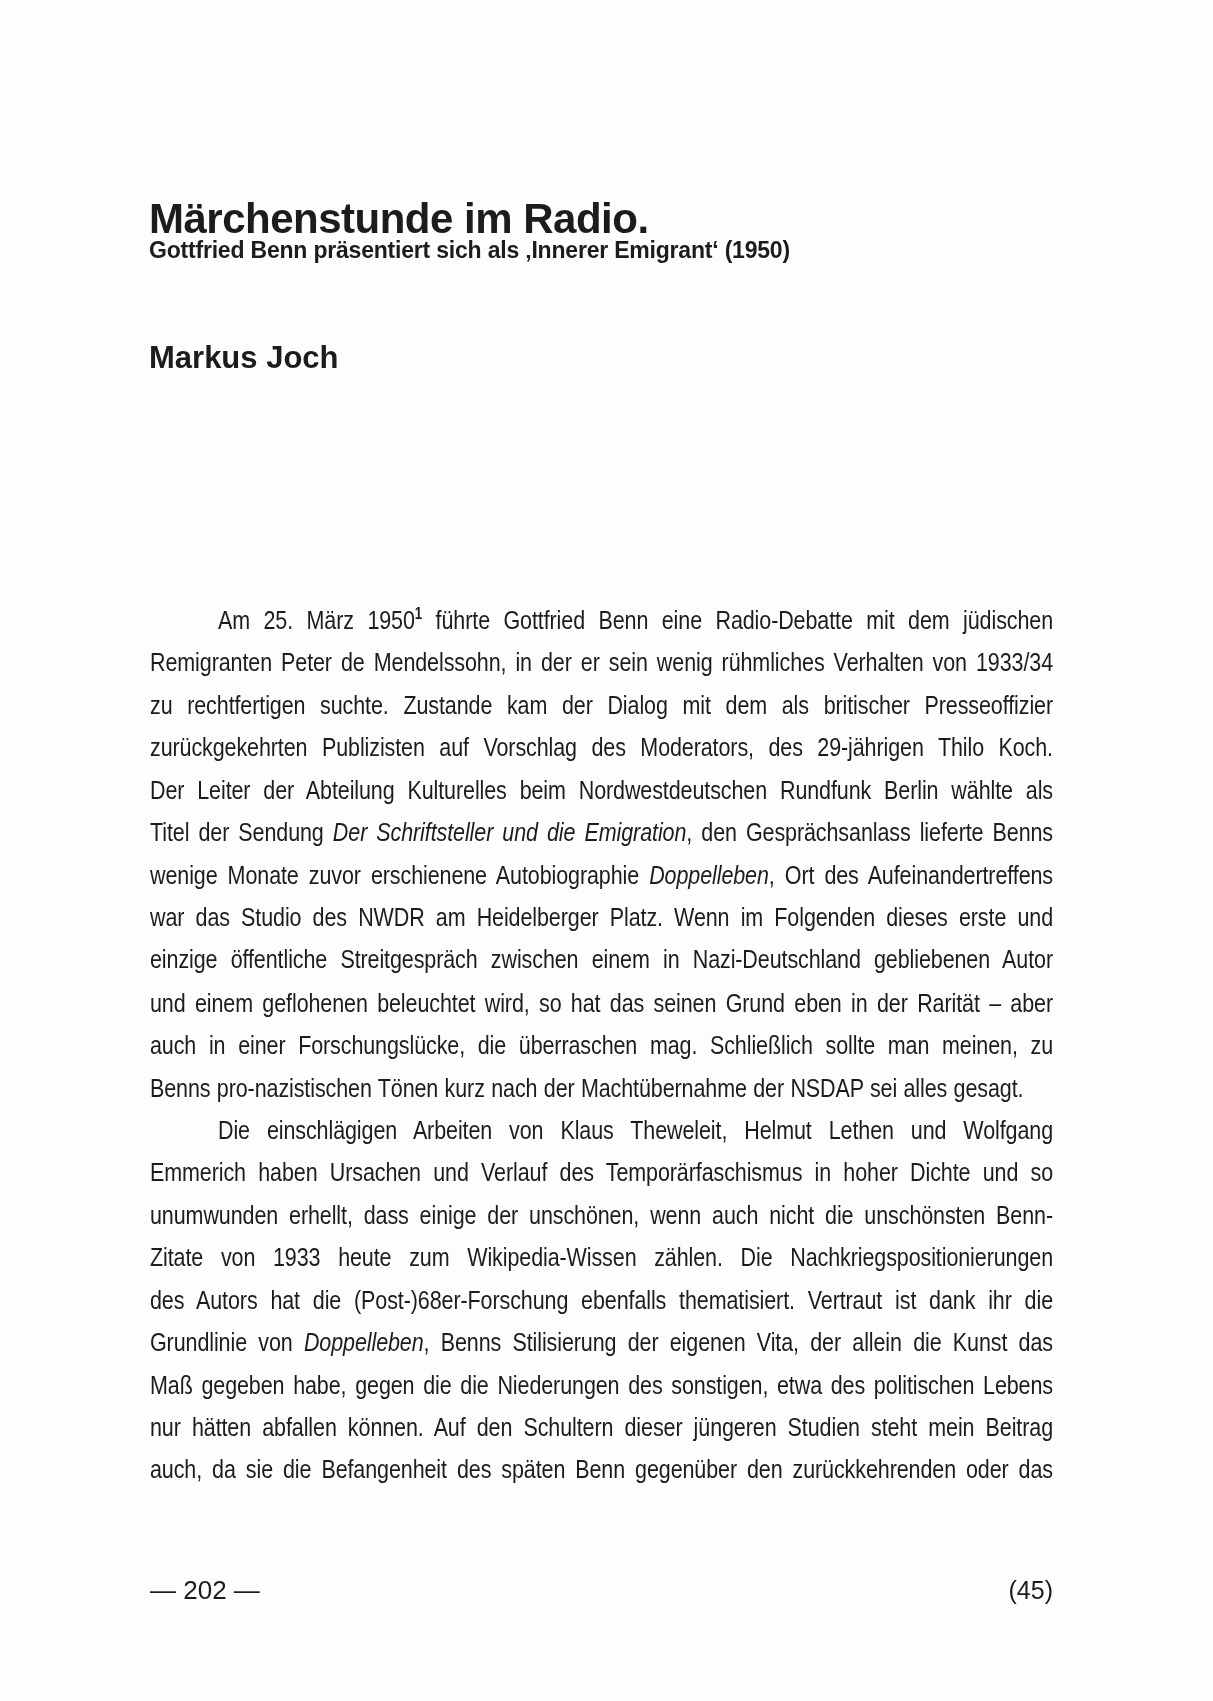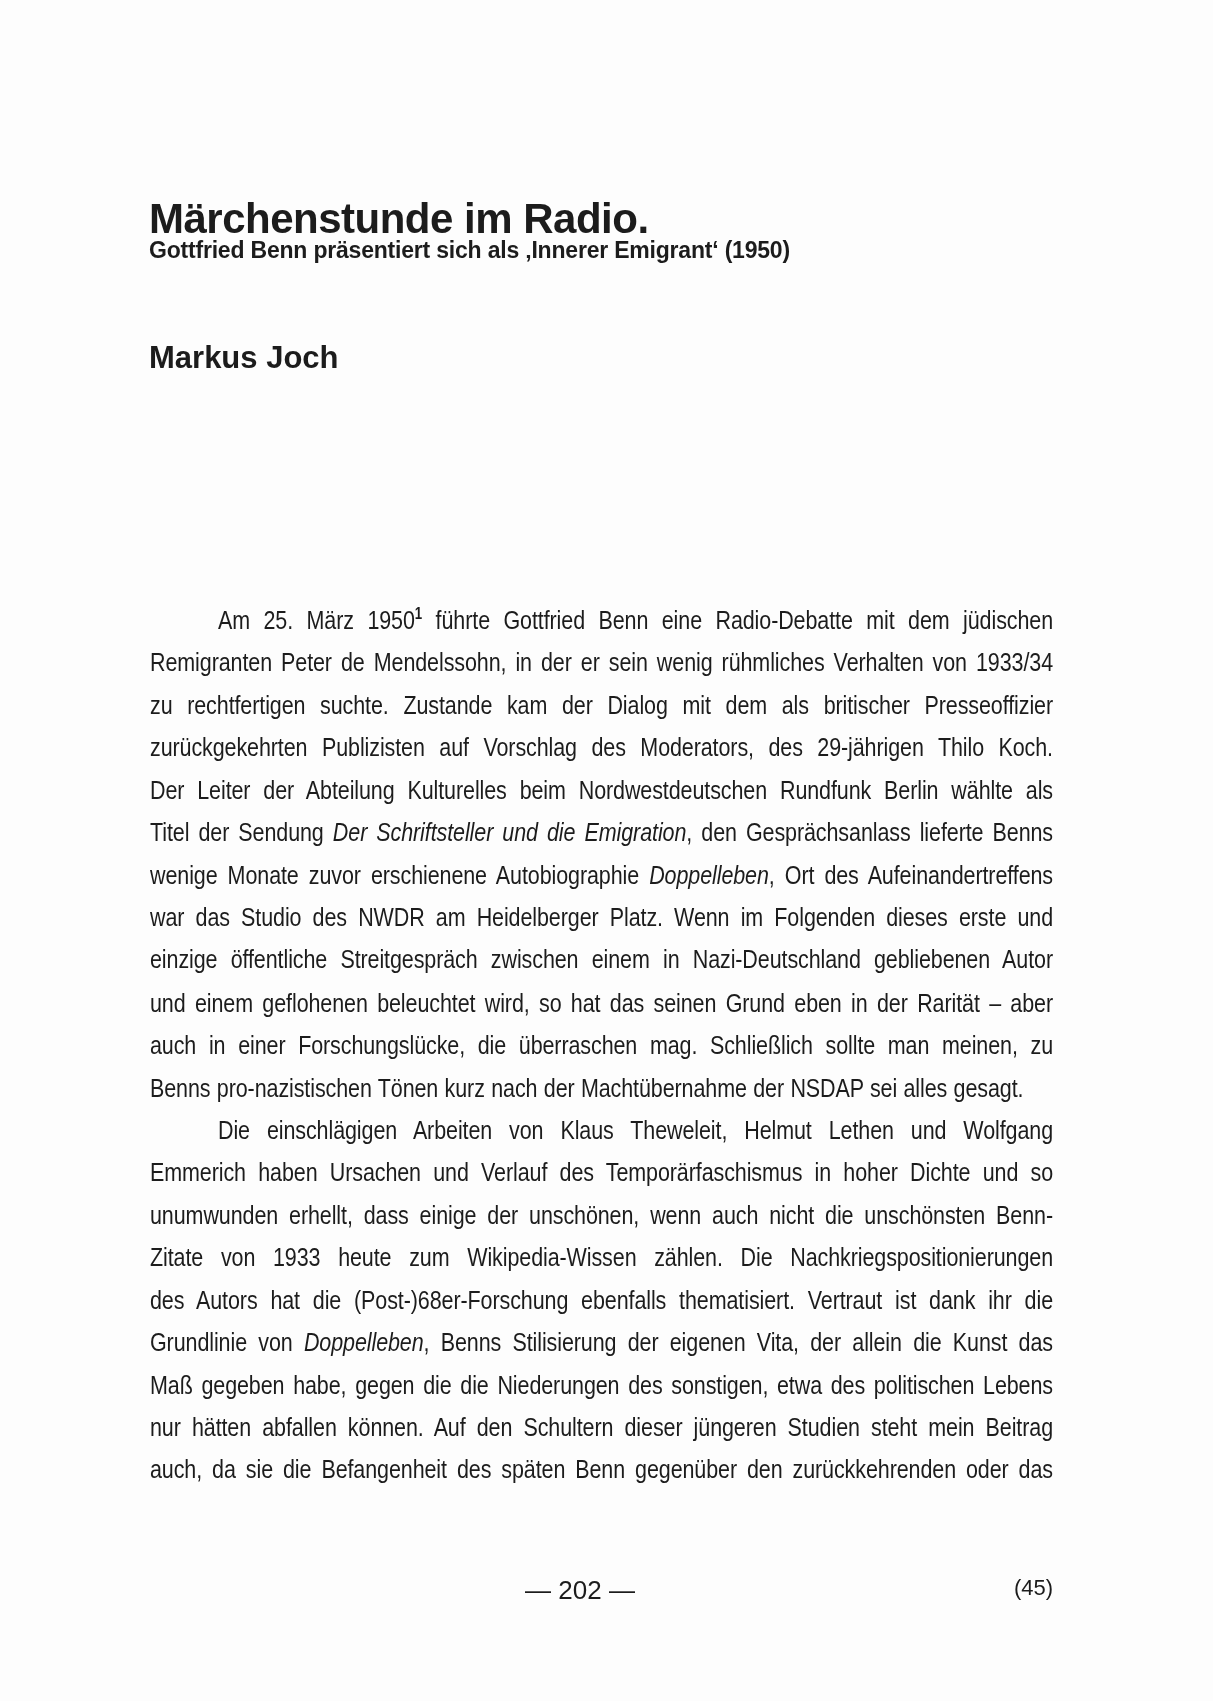--- a/index.html
+++ b/index.html
@@ -79,7 +79,6 @@
     left: 150px;
     top: 1575px;
     width: 860px;
-    text-align: center;
     font-size: 26px;
     line-height: 1.2;
   }

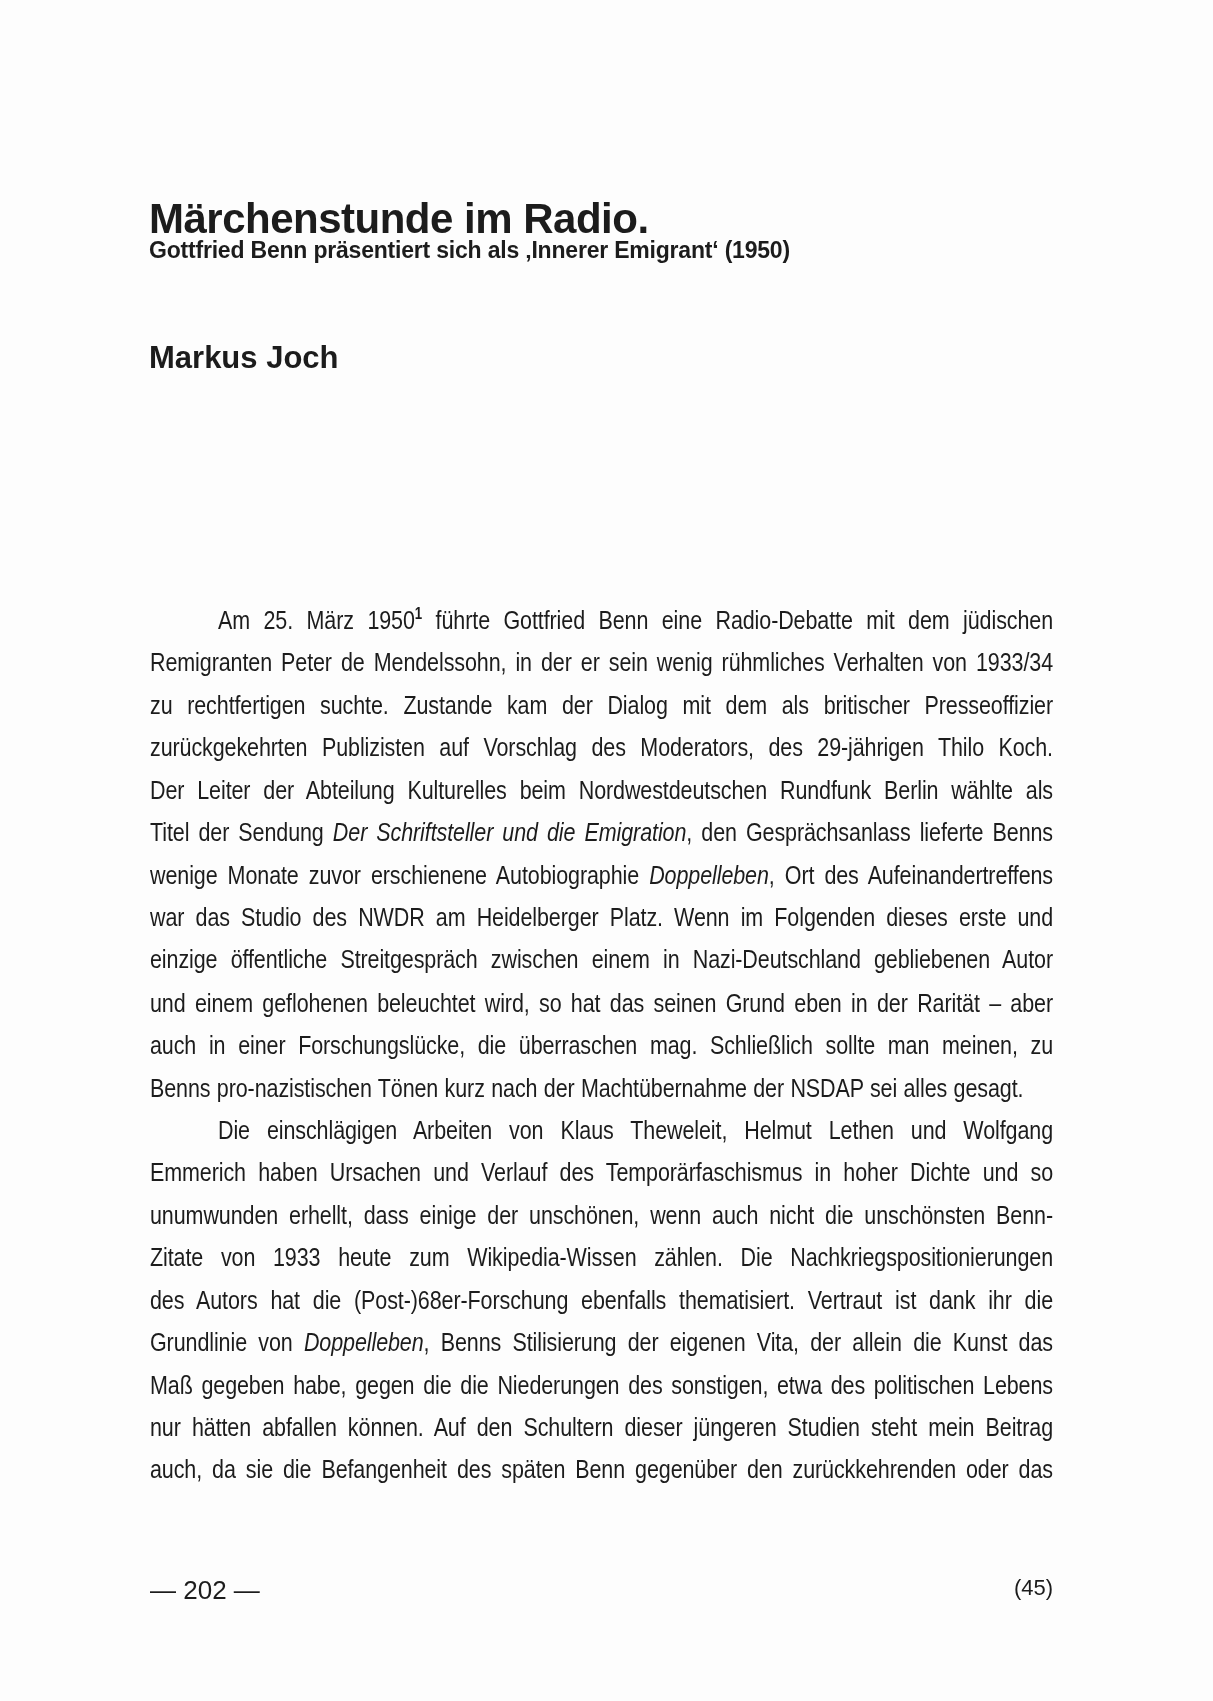--- a/index.html
+++ b/index.html
@@ -86,7 +86,7 @@
     position: absolute;
     right: 160px;
     top: 1575px;
-    font-size: 22px;
+    font-size: 25px;
     line-height: 1.2;
   }
 </style>

